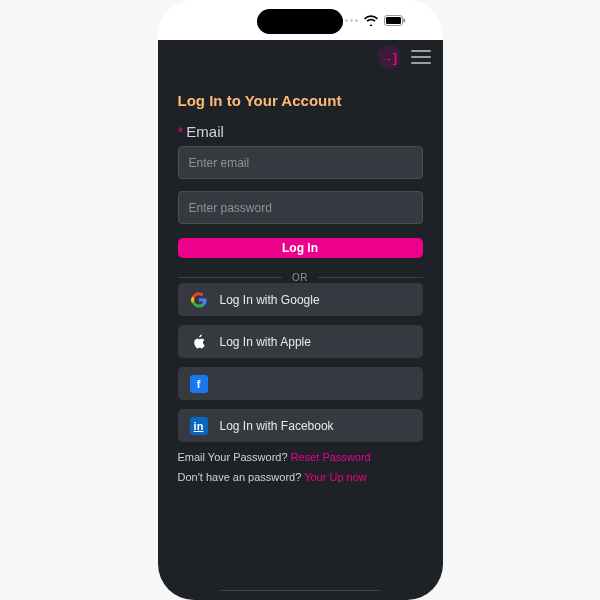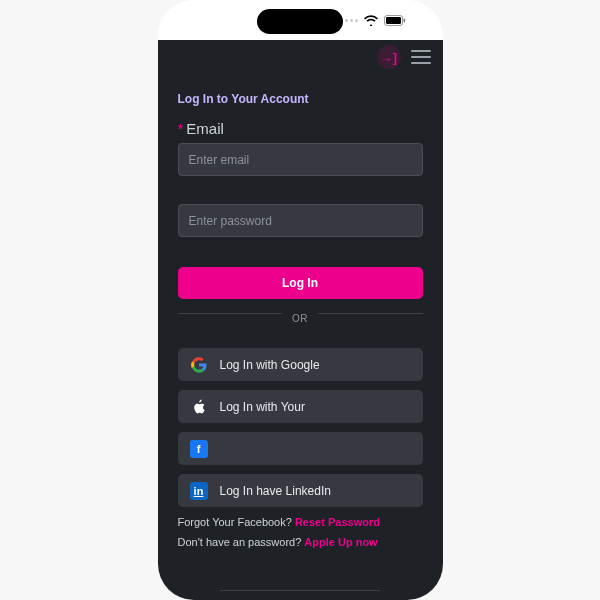--- a/index.html
+++ b/index.html
@@ -20,7 +20,7 @@
   .burger{display:flex;flex-direction:column;gap:4px;cursor:pointer;}
   .burger span{display:block;width:20px;height:2px;background:#9aa0a6;border-radius:1px;}
   .content{padding:8px 20px 0 20px;color:#e8eaed;}
-  .title{font-size:12px;font-weight:600;margin:10px 0 14px 0;color:#c4b5fd;}
+  .title{font-size:15px;font-weight:600;margin:10px 0 14px 0;color:#fdba74;}
   .field-label{font-size:15px;color:#cfd3d7;margin-bottom:6px;}
   .asterisk{color:#ec008c;margin-right:3px;}
   .input{width:100%;box-sizing:border-box;height:33px;background:#36393f;border:1px solid #4b4f55;border-radius:4px;color:#bfc3c8;font-size:12px;padding:0 10px;margin-bottom:28px;}

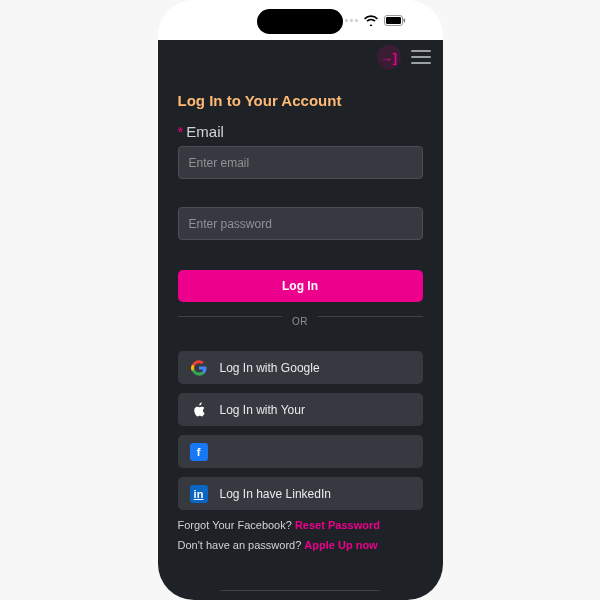--- a/index.html
+++ b/index.html
@@ -23,7 +23,7 @@
   .title{font-size:15px;font-weight:600;margin:10px 0 14px 0;color:#fdba74;}
   .field-label{font-size:15px;color:#cfd3d7;margin-bottom:6px;}
   .asterisk{color:#ec008c;margin-right:3px;}
-  .input{width:100%;box-sizing:border-box;height:33px;background:#36393f;border:1px solid #4b4f55;border-radius:4px;color:#bfc3c8;font-size:12px;padding:0 10px;margin-bottom:28px;}
+  .input{width:100%;box-sizing:border-box;height:33px;background:#36393f;border:1px solid #4b4f55;border-radius:4px;color:#bfc3c8;font-size:12px;padding:0 10px;margin-bottom:12px;}
   .input::placeholder{color:#8e9297;}
   .primary-btn{width:100%;height:32px;background:#ec008c;border:none;border-radius:5px;color:#fff;font-size:12px;font-weight:600;cursor:pointer;margin-top:2px;}
   .divider{display:flex;margin:14px 0 24px 0;}

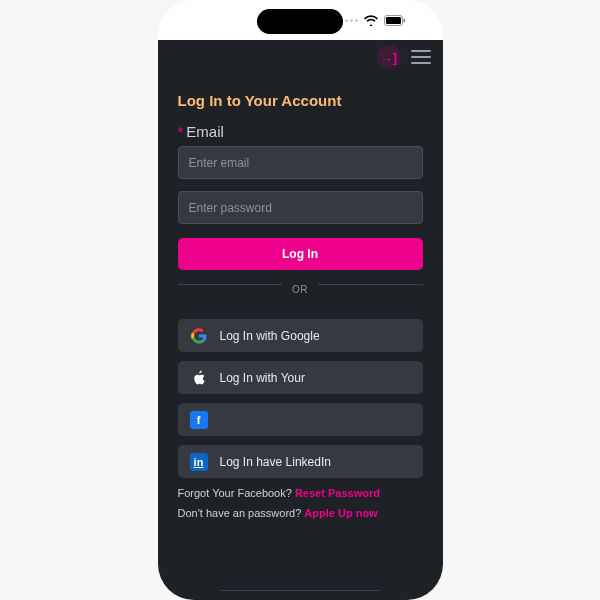--- a/index.html
+++ b/index.html
@@ -25,7 +25,7 @@
   .asterisk{color:#ec008c;margin-right:3px;}
   .input{width:100%;box-sizing:border-box;height:33px;background:#36393f;border:1px solid #4b4f55;border-radius:4px;color:#bfc3c8;font-size:12px;padding:0 10px;margin-bottom:12px;}
   .input::placeholder{color:#8e9297;}
-  .primary-btn{width:100%;height:32px;background:#ec008c;border:none;border-radius:5px;color:#fff;font-size:12px;font-weight:600;cursor:pointer;margin-top:2px;}
+  .primary-btn{width:100%;height:20px;background:#ec008c;border:none;border-radius:5px;color:#fff;font-size:12px;font-weight:600;cursor:pointer;margin-top:2px;}
   .divider{display:flex;margin:14px 0 24px 0;}
   .divider .line{flex:1;height:1px;background:#3e4248;}
   .divider .or{padding:0 10px;font-size:10px;color:#8e9297;letter-spacing:0.5px;}

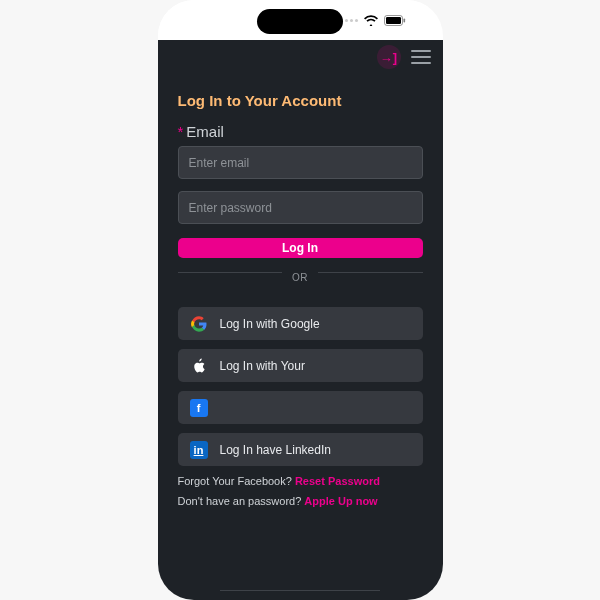--- a/index.html
+++ b/index.html
@@ -26,7 +26,7 @@
   .input{width:100%;box-sizing:border-box;height:33px;background:#36393f;border:1px solid #4b4f55;border-radius:4px;color:#bfc3c8;font-size:12px;padding:0 10px;margin-bottom:12px;}
   .input::placeholder{color:#8e9297;}
   .primary-btn{width:100%;height:20px;background:#ec008c;border:none;border-radius:5px;color:#fff;font-size:12px;font-weight:600;cursor:pointer;margin-top:2px;}
-  .divider{display:flex;margin:14px 0 24px 0;}
+  .divider{display:flex;align-items:center;margin:14px 0 0 0;}
   .divider .line{flex:1;height:1px;background:#3e4248;}
   .divider .or{padding:0 10px;font-size:10px;color:#8e9297;letter-spacing:0.5px;}
   .social-btn{width:100%;height:33px;background:#36393f;border:none;border-radius:5px;display:flex;align-items:center;gap:12px;padding:11px 12px;box-sizing:border-box;margin-bottom:9px;cursor:pointer;}

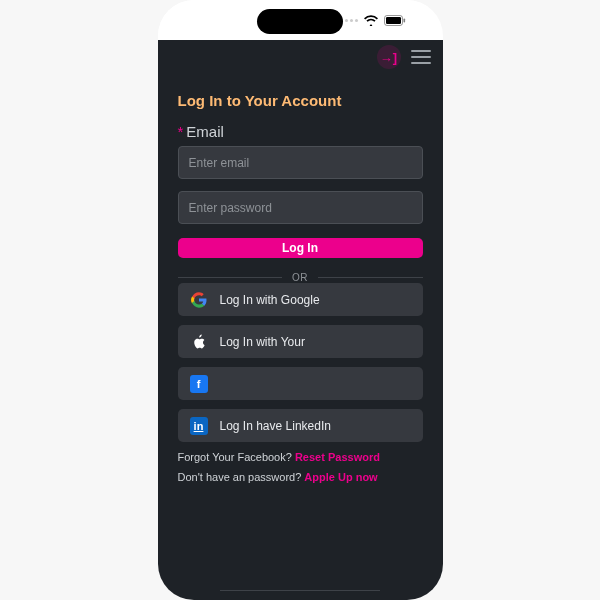--- a/index.html
+++ b/index.html
@@ -116,7 +116,7 @@
                 <path d="M318.7 268.7c-.2-52.4 42.7-77.7 44.6-78.9-24.3-35.5-62-40.4-75.4-40.9-32-3.2-62.5 18.9-78.7 18.9-16.3 0-41.3-18.4-67.9-17.9-34.9.5-67.1 20.3-85 51.6-36.3 62.9-9.3 156 26 207 17.3 25 37.9 53 65 52 26-.1 35.8-16.8 67.2-16.8 31.3 0 40.1 16.8 67.5 16.3 27.9-.5 45.6-25.4 62.6-50.5 19.8-29 27.9-57.1 28.2-58.5-.6-.3-54-20.7-54.1-82.3zM258.5 82.3c14.3-17.3 23.9-41.4 21.3-65.3-20.6.8-45.5 13.7-60.2 31-13.2 15.3-24.8 39.8-21.7 63.3 23 .3 46.4-11.7 60.6-29z"></path>
               </svg>
           </span>
-          <span class="label">Log In with Your</span>
+          <span class="label">Log In with Apple</span>
         </button>
 
         <button class="social-btn">

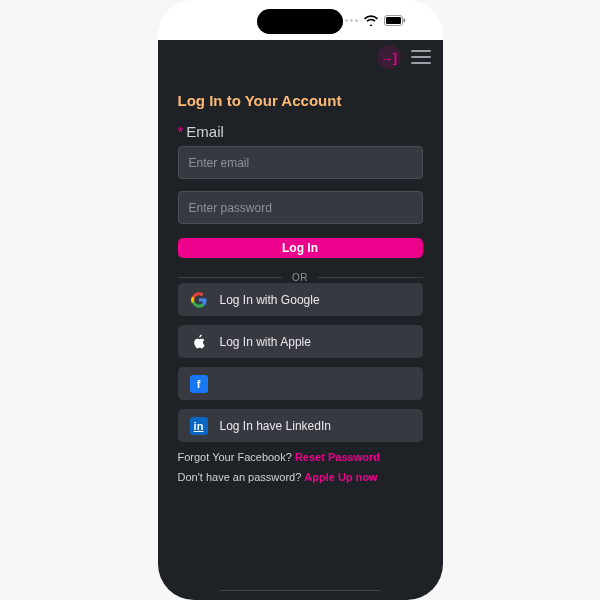--- a/index.html
+++ b/index.html
@@ -125,7 +125,7 @@
 
         <button class="social-btn">
           <span class="icon icon-in">in</span>
-          <span class="label">Log In have LinkedIn</span>
+          <span class="label">Log In with Facebook</span>
         </button>
 
         <div class="helper">

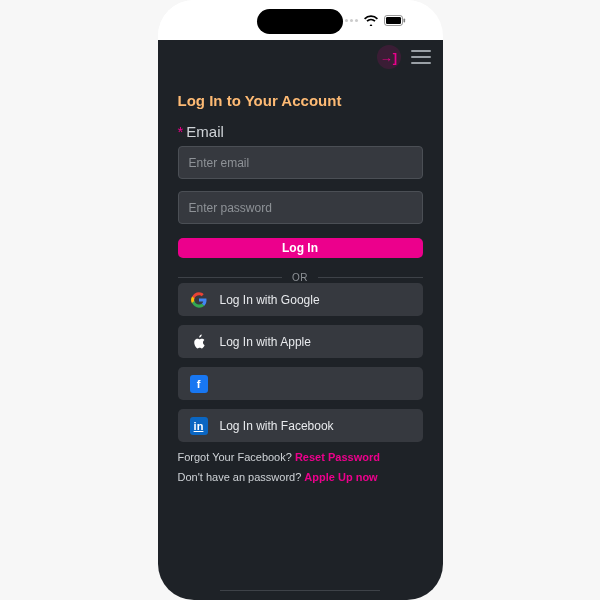--- a/index.html
+++ b/index.html
@@ -129,7 +129,7 @@
         </button>
 
         <div class="helper">
-          <span>Forgot Your Facebook? </span><span class="link">Reset Password</span>
+          <span>Email Your Password? </span><span class="link">Reset Password</span>
         </div>
         <div class="helper">
           <span>Don't have an password? </span><span class="link">Apple Up now</span>

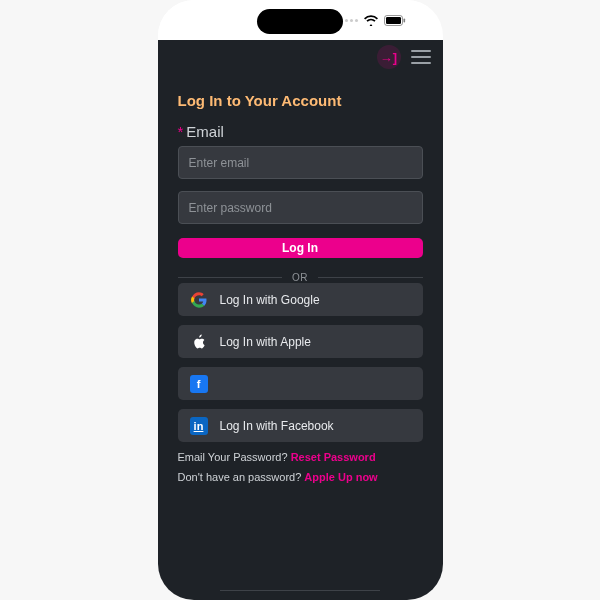--- a/index.html
+++ b/index.html
@@ -36,7 +36,7 @@
   .icon-fb{background:#1877f2;color:#fff;border-radius:50%;}
   .icon-in{background:#0a66c2;color:#fff;text-decoration:underline;}
   .helper{font-size:11px;color:#cfd3d7;margin-top:6px;}
-  .helper .link{color:#ec008c;cursor:pointer;font-weight:bold;}
+  .helper .link{color:#ec008c;cursor:pointer;}
   .helper + .helper{margin-top:8px;}
   .home-indicator{position:absolute;bottom:0;left:0;right:0;height:20px;display:flex;align-items:center;justify-content:center;}
   .home-indicator .bar-line{width:160px;height:1px;background:#3e4248;}

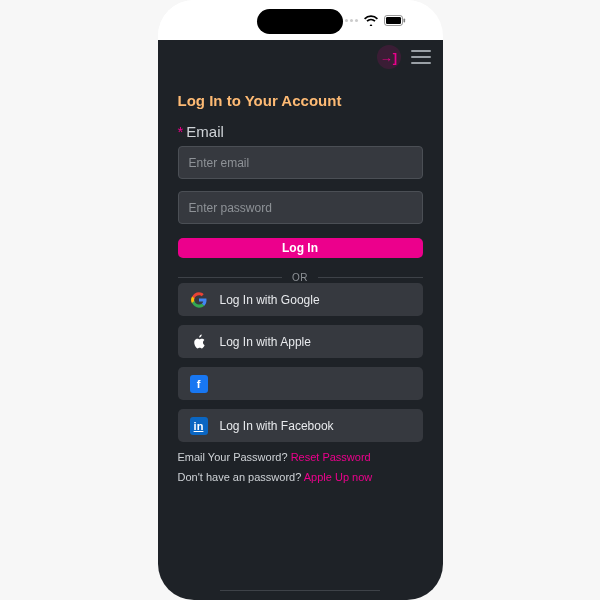--- a/index.html
+++ b/index.html
@@ -132,7 +132,7 @@
           <span>Email Your Password? </span><span class="link">Reset Password</span>
         </div>
         <div class="helper">
-          <span>Don't have an password? </span><span class="link">Apple Up now</span>
+          <span>Don't have an password? </span><span class="link">Your Up now</span>
         </div>
       </div>
 

